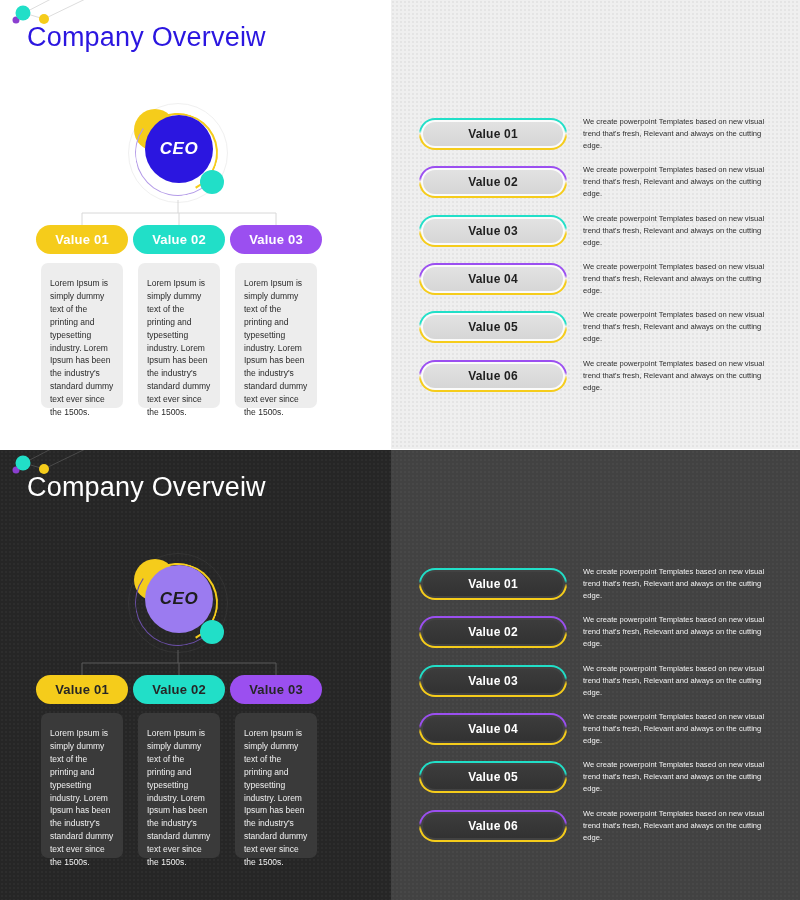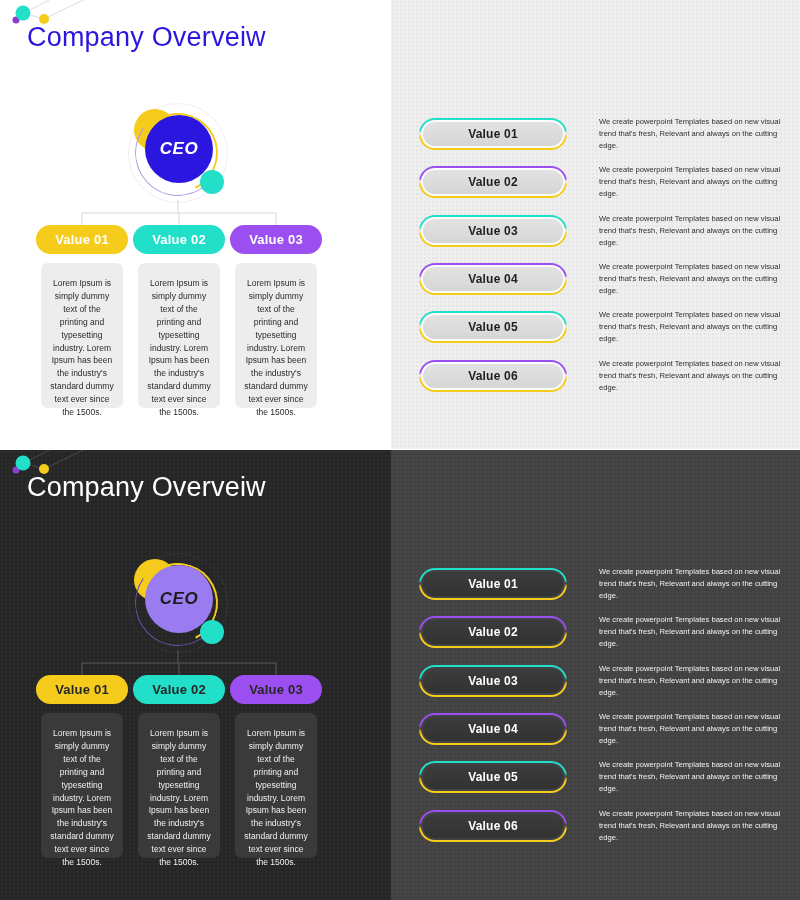--- a/index.html
+++ b/index.html
@@ -17,7 +17,7 @@
   .variant.light { top: 0; }
   .variant.dark  { top: 450px; }
 
-  .left-panel  { position: relative; width: 391px; height: 450px; overflow: hidden; text-align: center; }
+  .left-panel  { position: relative; width: 391px; height: 450px; overflow: hidden; }
   .right-panel { position: relative; width: 409px; height: 450px; overflow: hidden; }
 
   .light .left-panel  { background: #ffffff; }

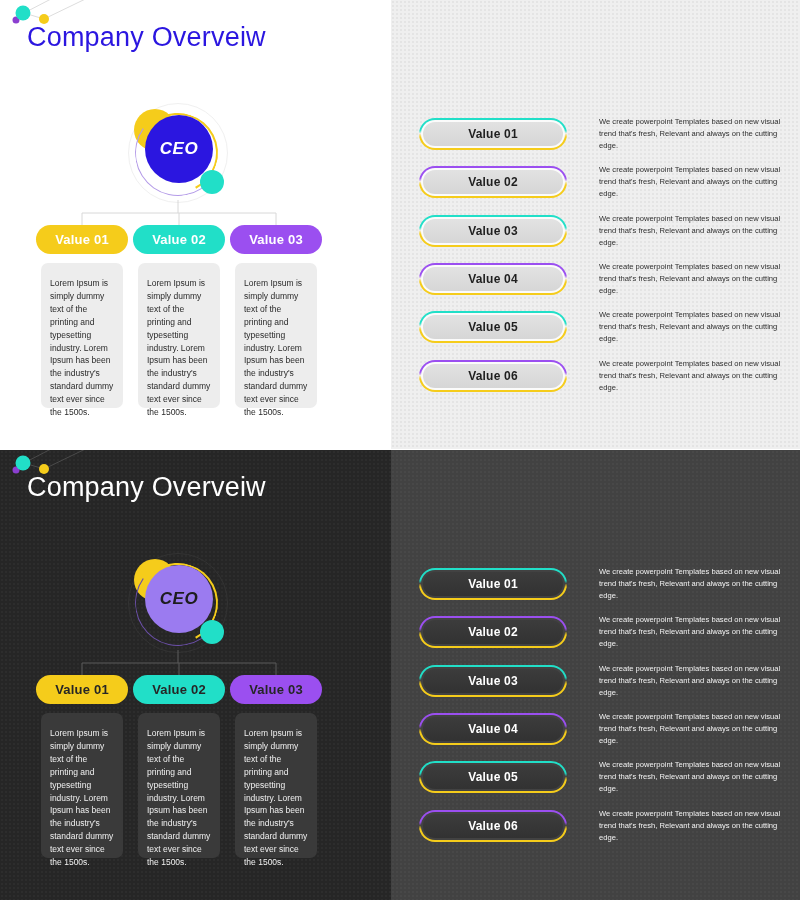--- a/index.html
+++ b/index.html
@@ -149,7 +149,7 @@
   .dark  .ring-inner { background: linear-gradient(180deg,#3c3c3c 0%, #323232 100%); color: #ffffff; }
 
   .row-desc {
-    margin-left: 32px; width: 186px;
+    margin-left: 16px; width: 186px;
     font-size: 7.6px; line-height: 1.58;
   }
   .light .row-desc { color: #2f2f2f; }

